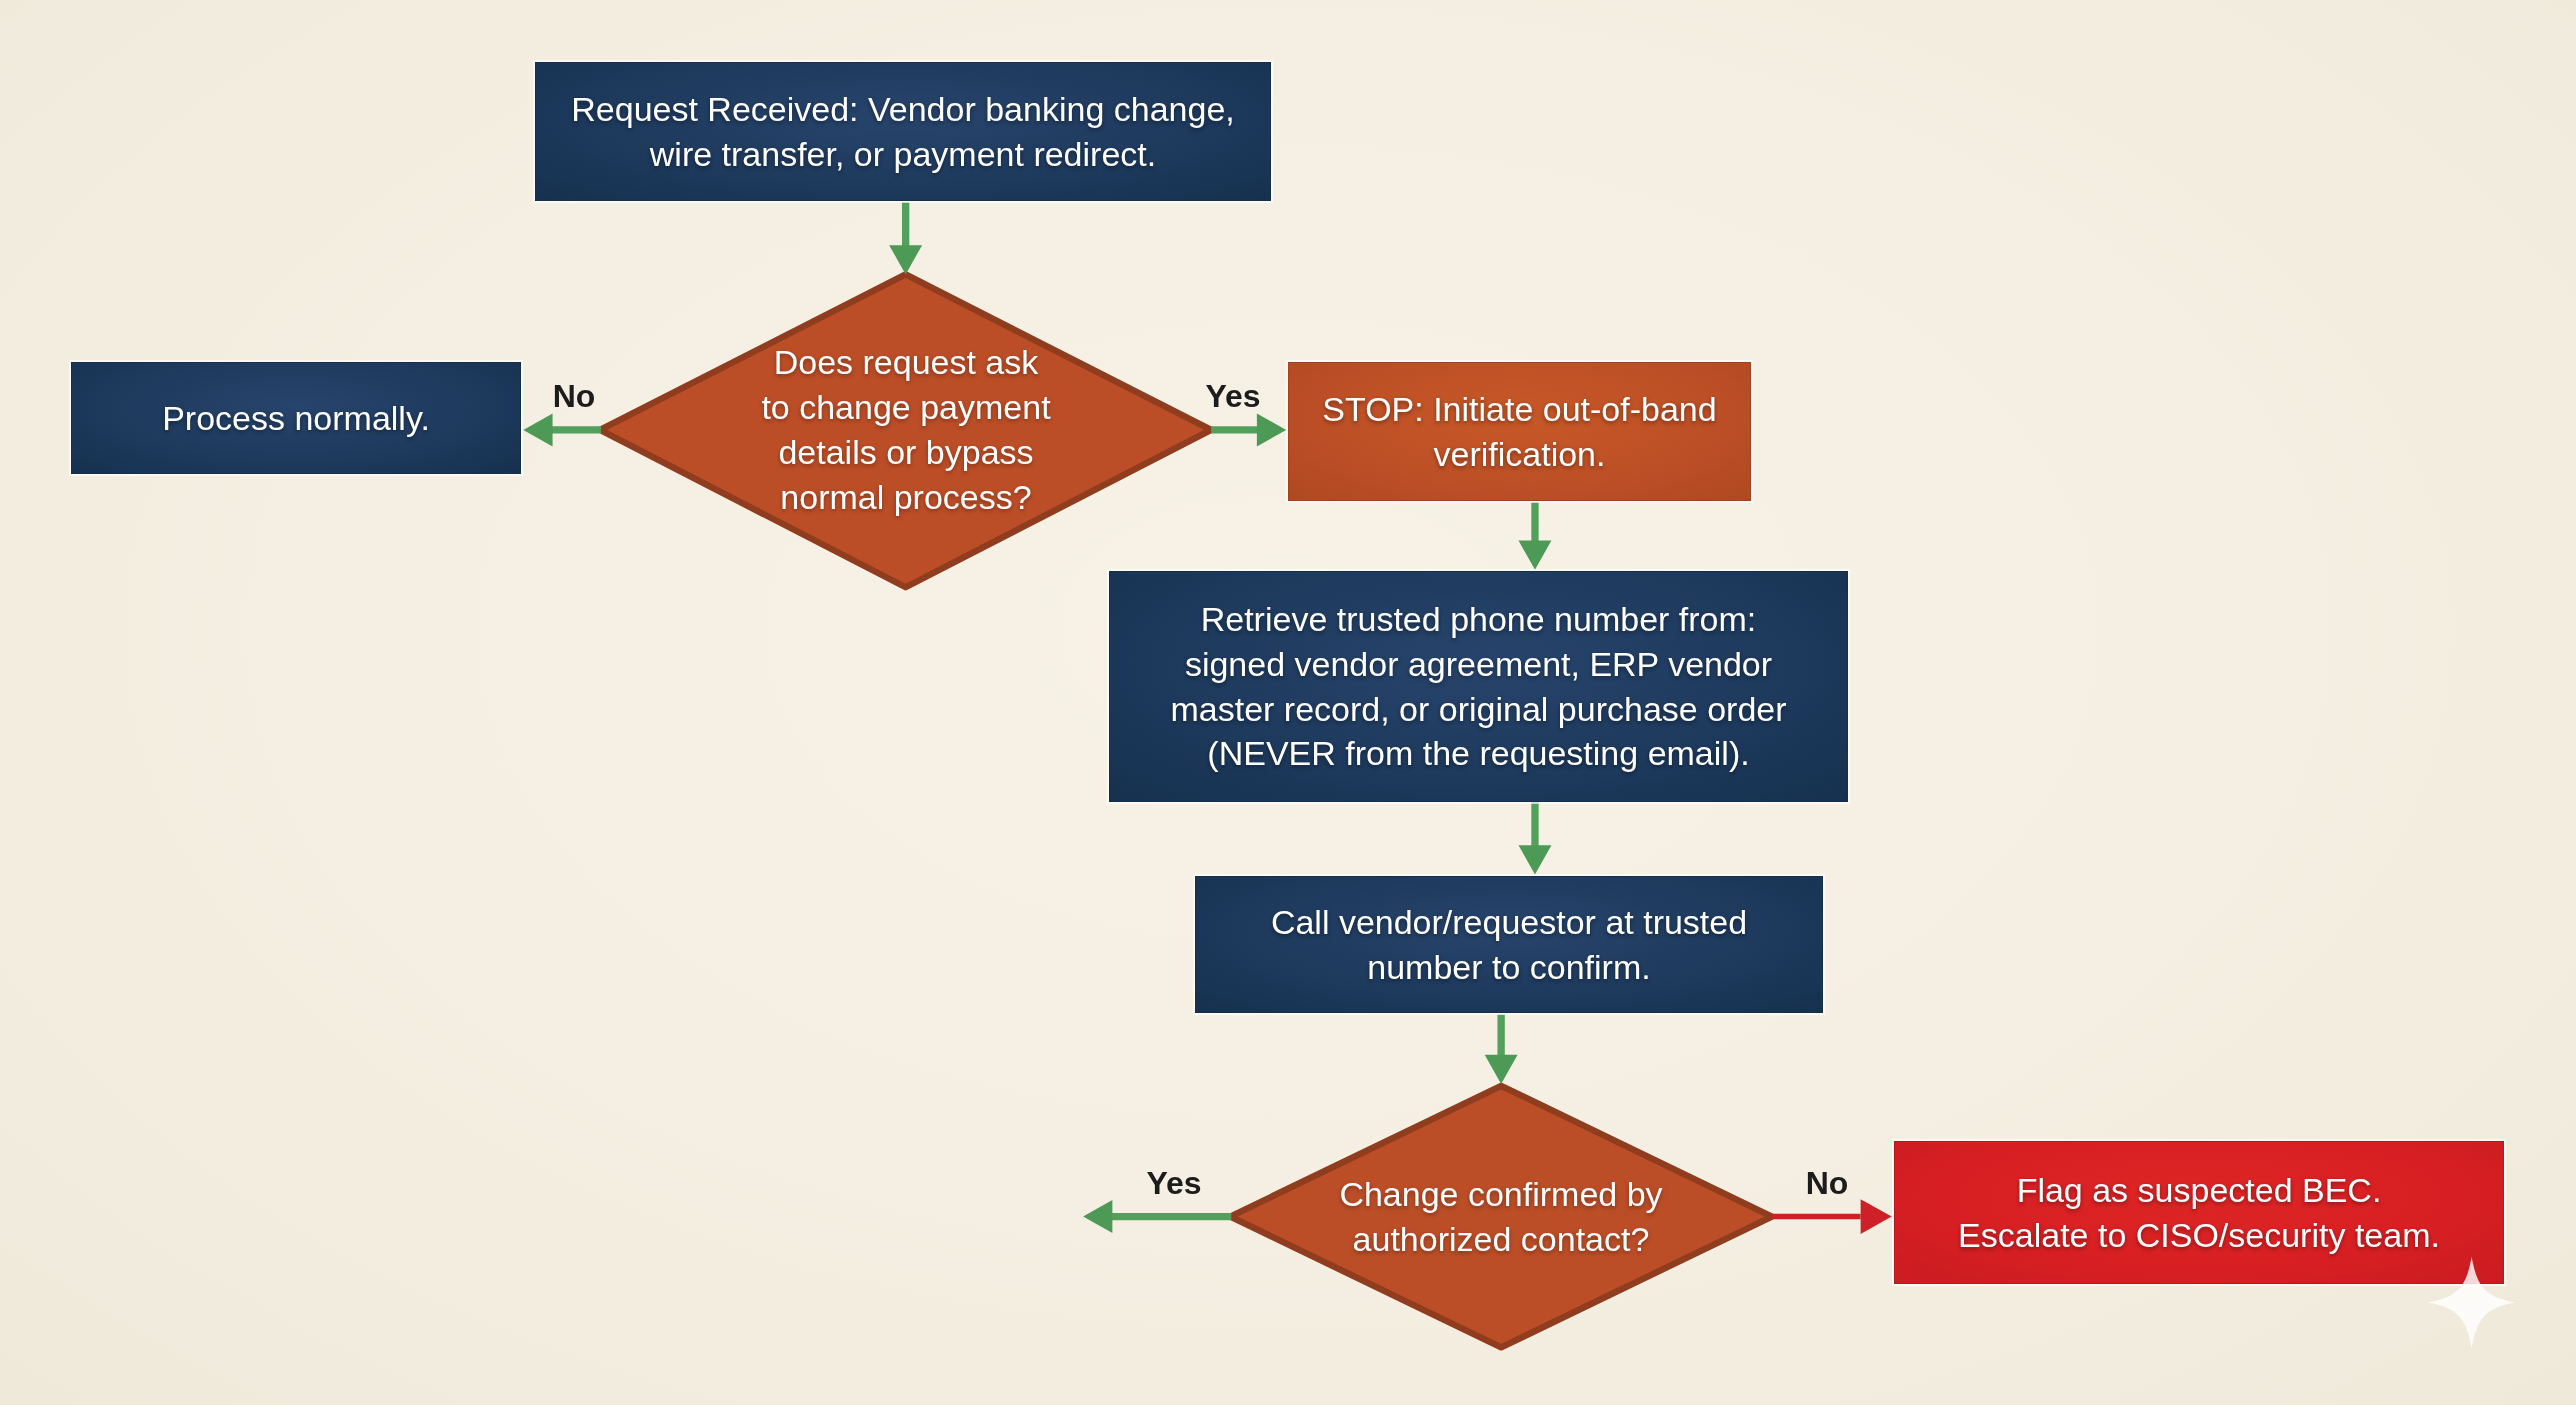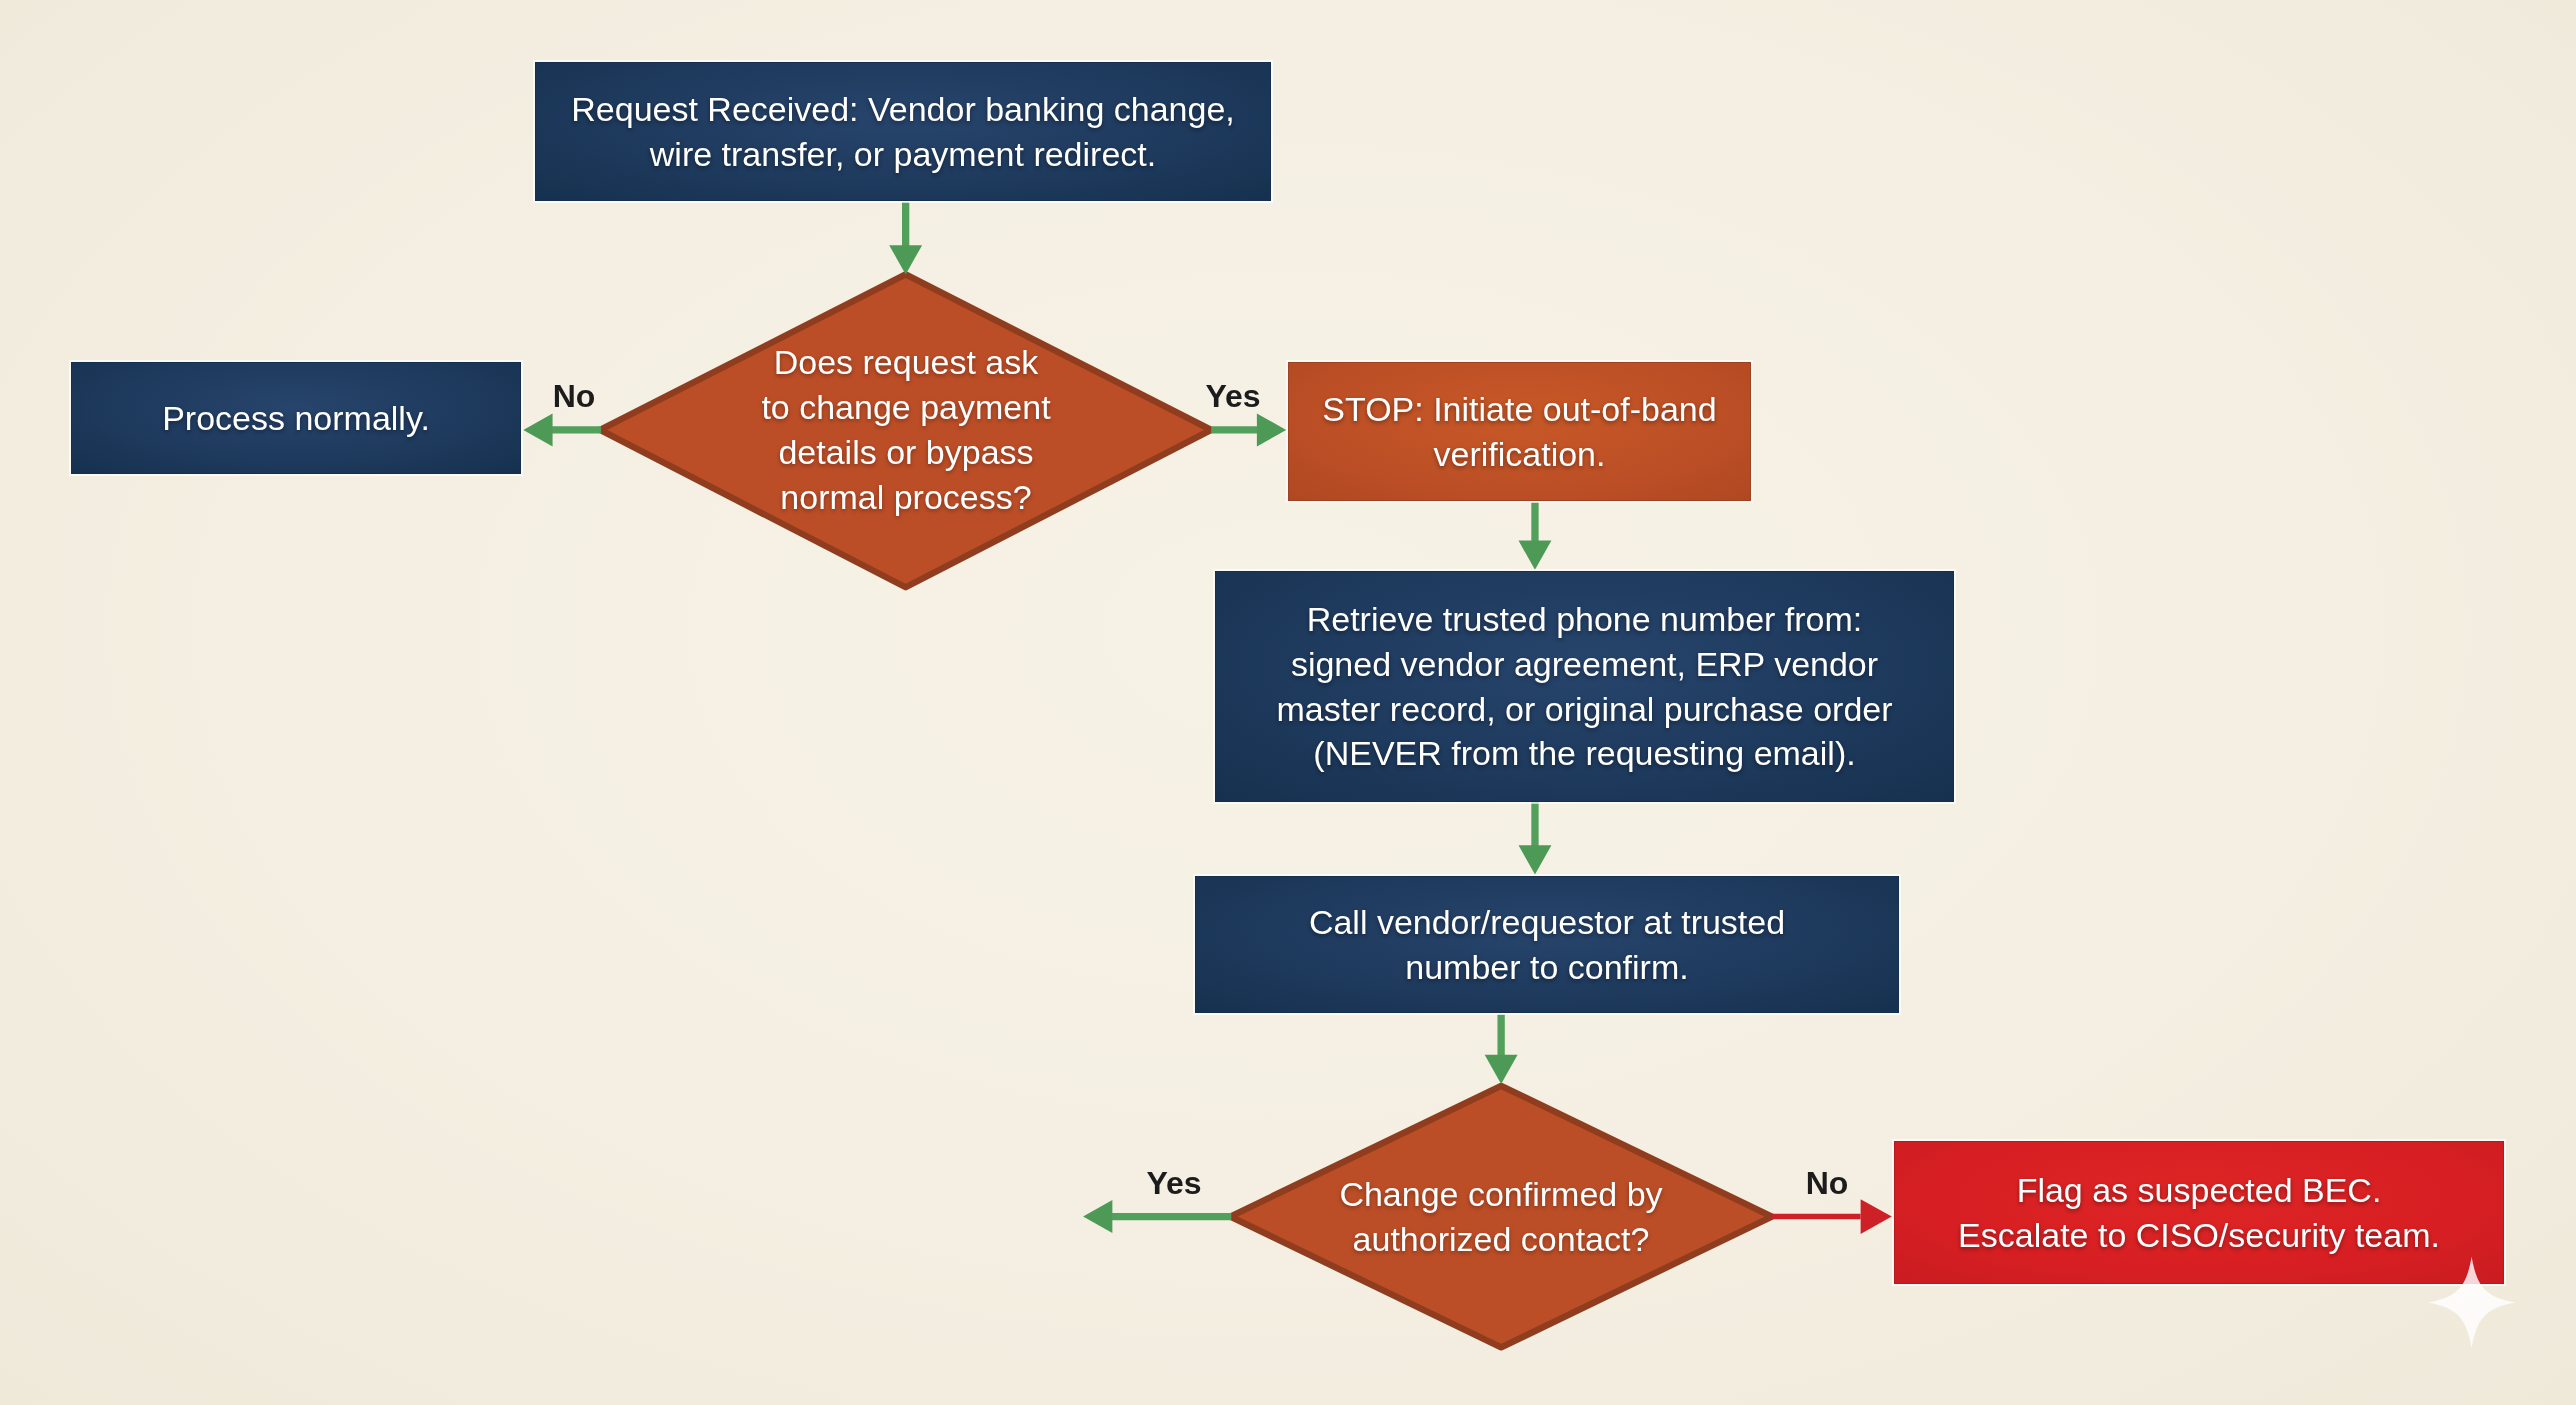--- a/index.html
+++ b/index.html
@@ -96,7 +96,7 @@
   <div class="node rect orangeRect" style="left:1288px;top:362px;width:463px;height:139px;">STOP: Initiate out-of-band
 verification.</div>
 
-  <div class="node rect navy" style="left:1215px;top:571px;width:739px;height:231px;">Retrieve trusted phone number from:
+  <div class="node rect navy" style="left:1109px;top:571px;width:739px;height:231px;">Retrieve trusted phone number from:
 signed vendor agreement, ERP vendor
 master record, or original purchase order
 (NEVER from the requesting email).</div>

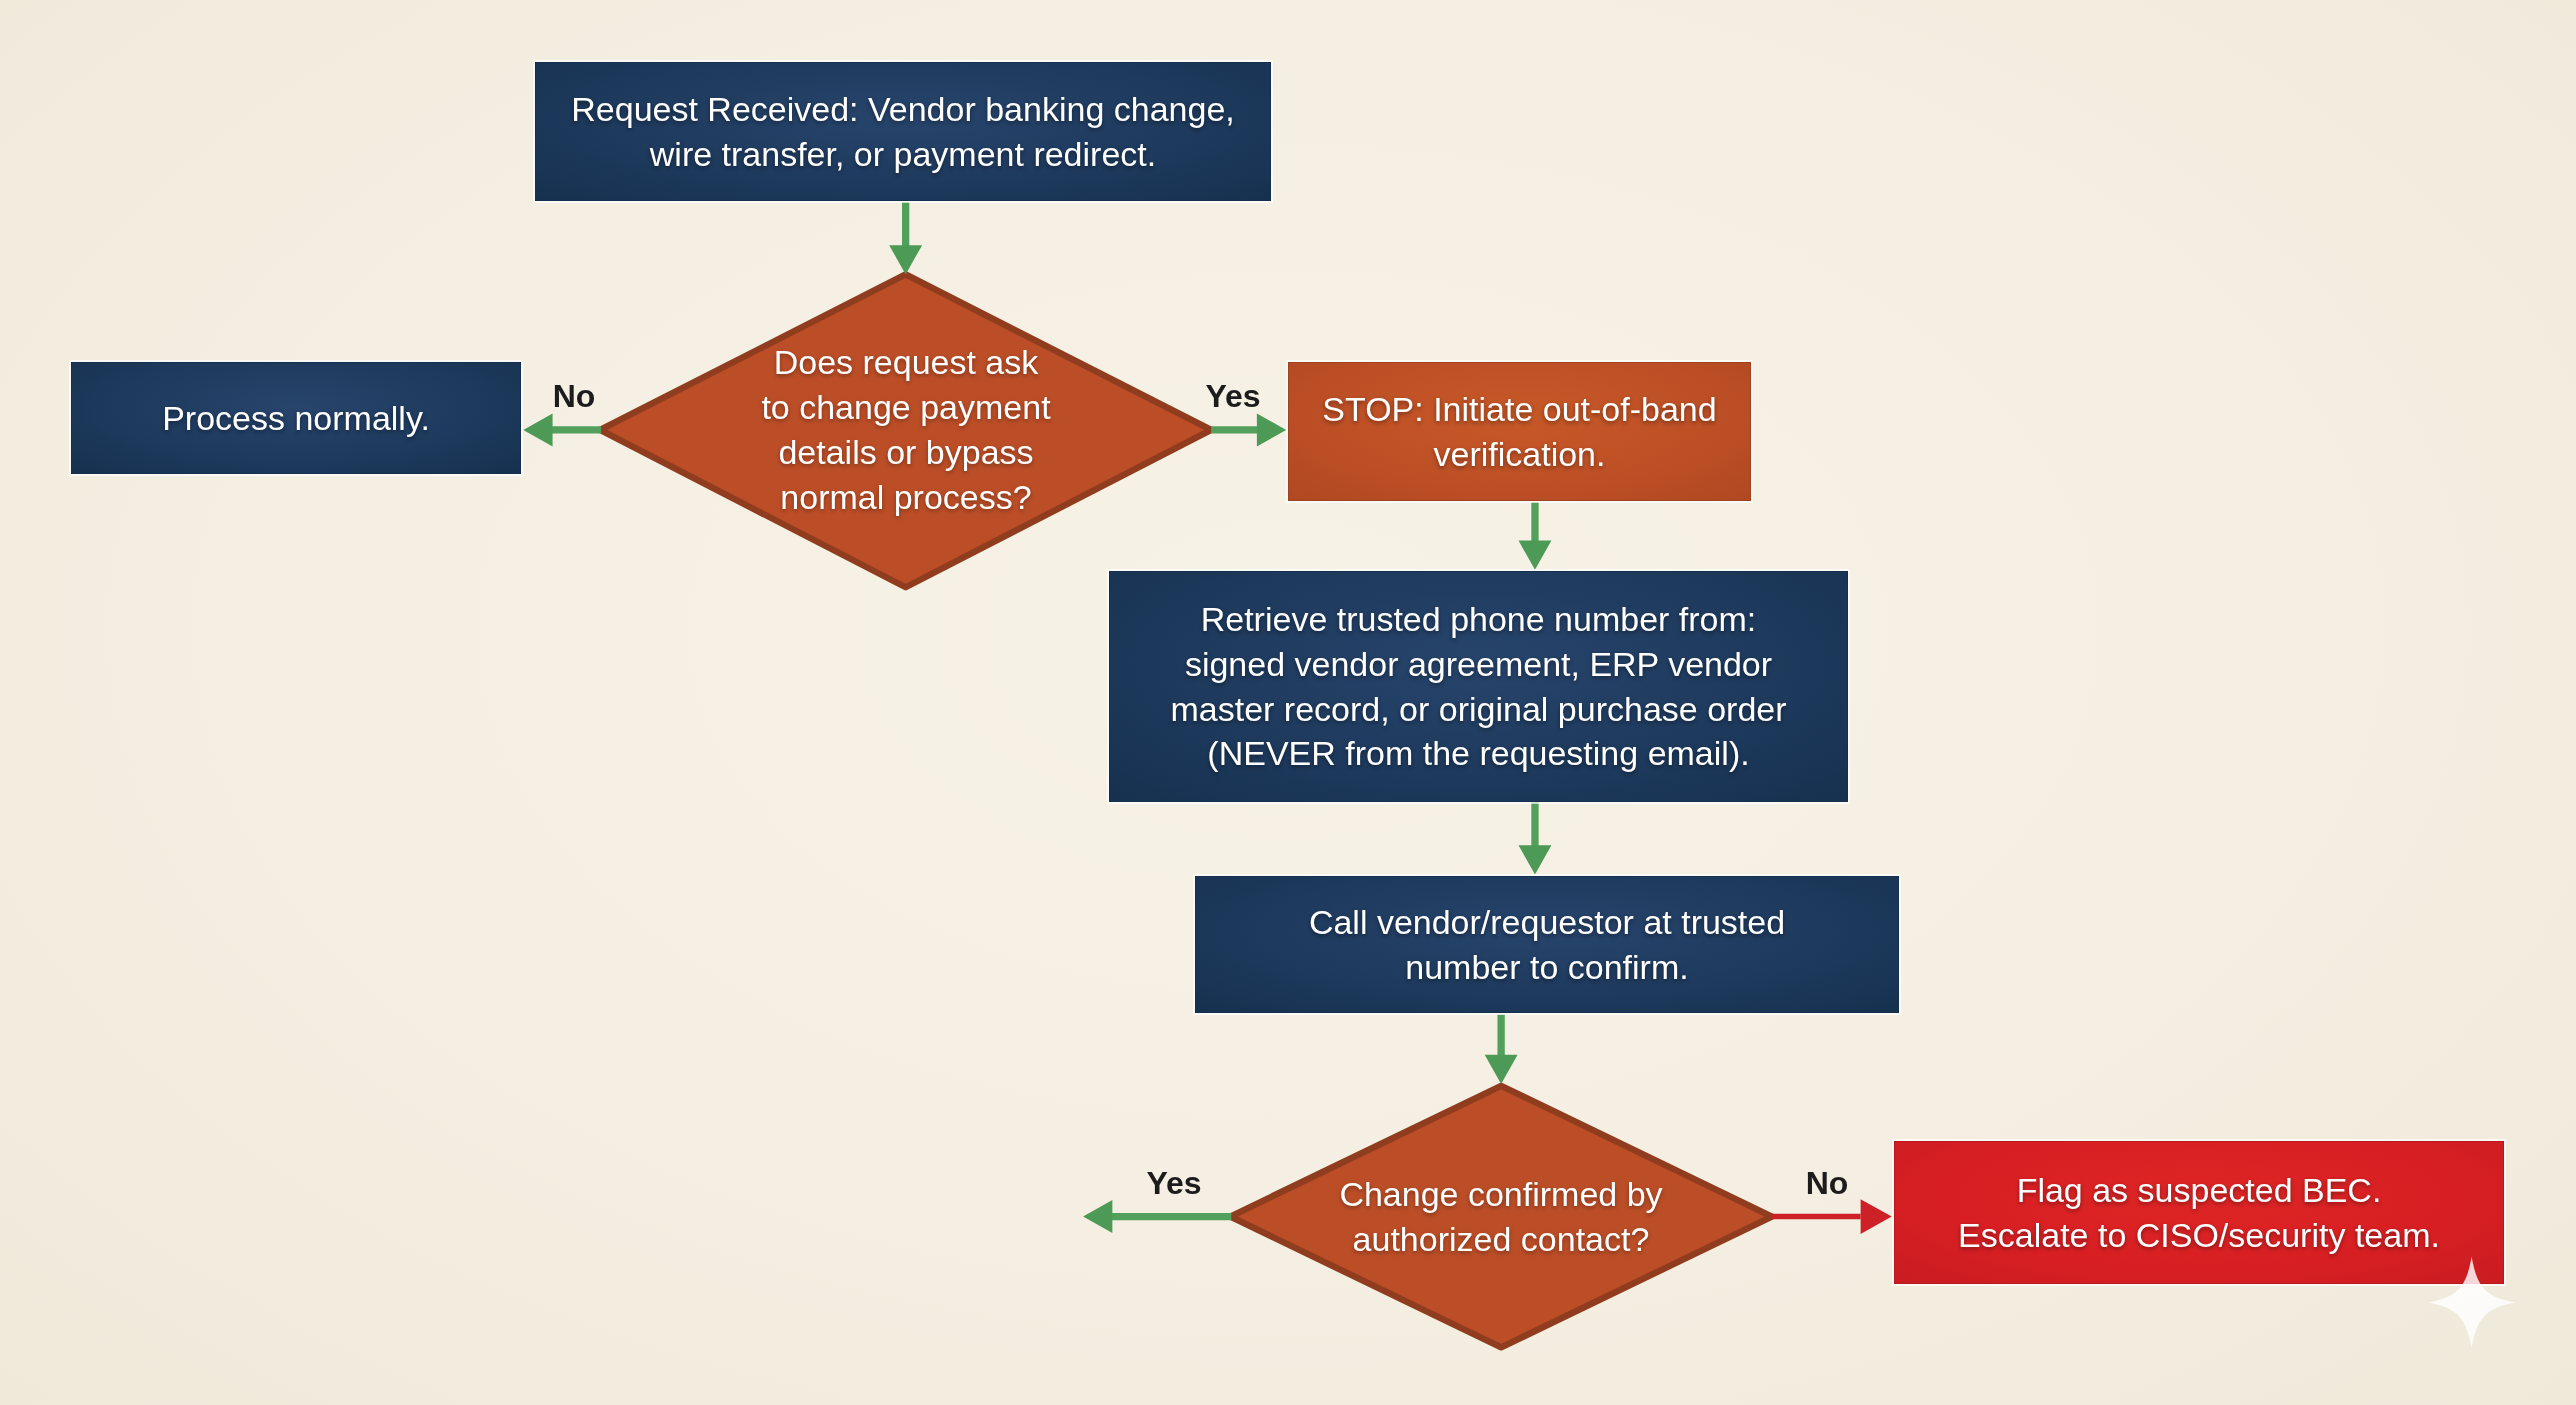--- a/index.html
+++ b/index.html
@@ -101,7 +101,7 @@
 master record, or original purchase order
 (NEVER from the requesting email).</div>
 
-  <div class="node rect navy" style="left:1195px;top:876px;width:704px;height:137px;">Call vendor/requestor at trusted
+  <div class="node rect navy" style="left:1195px;top:876px;width:628px;height:137px;">Call vendor/requestor at trusted
 number to confirm.</div>
 
 

